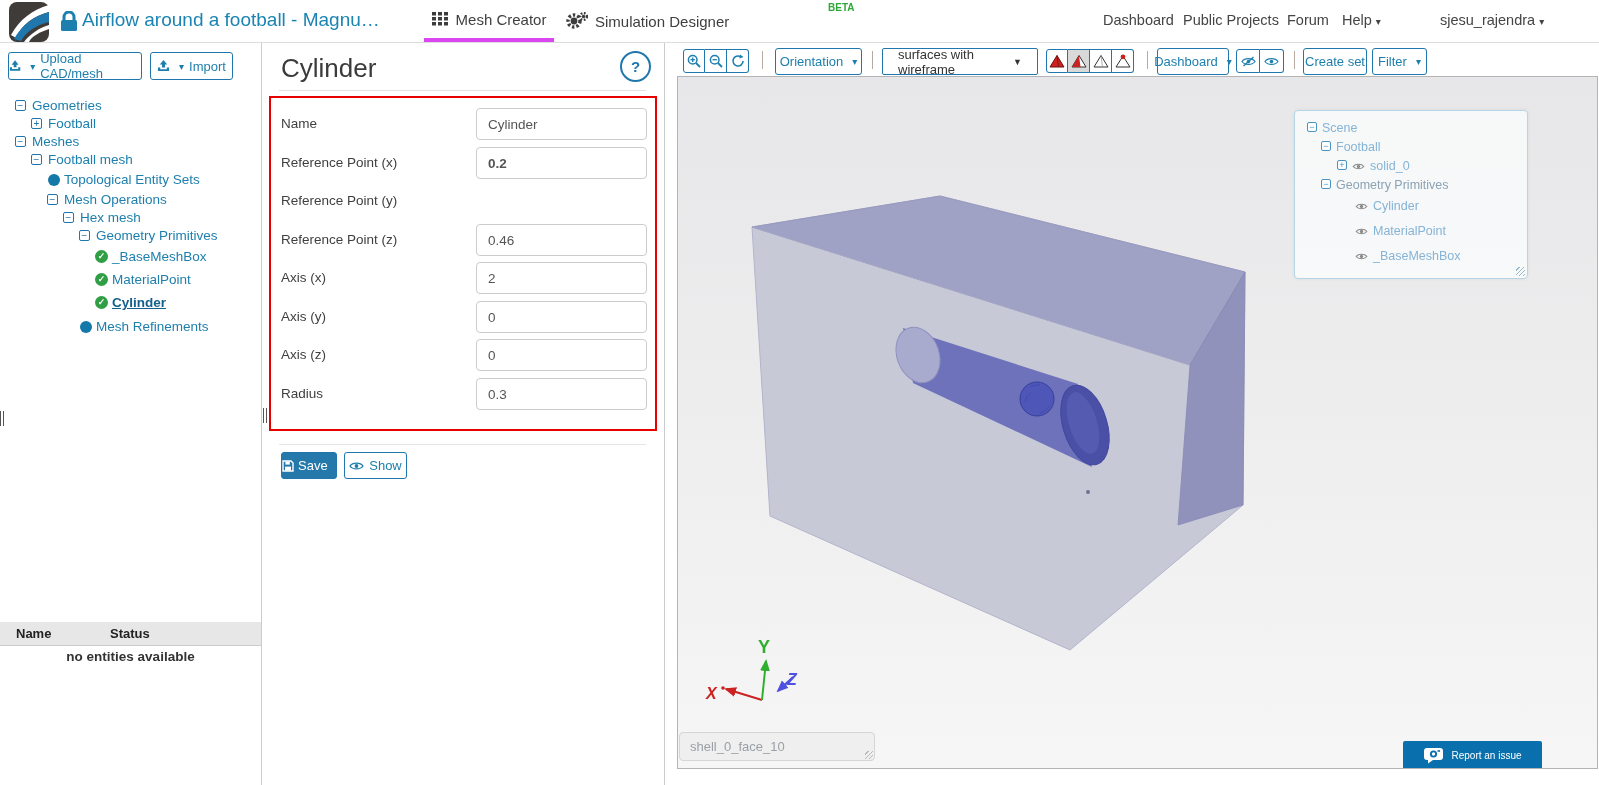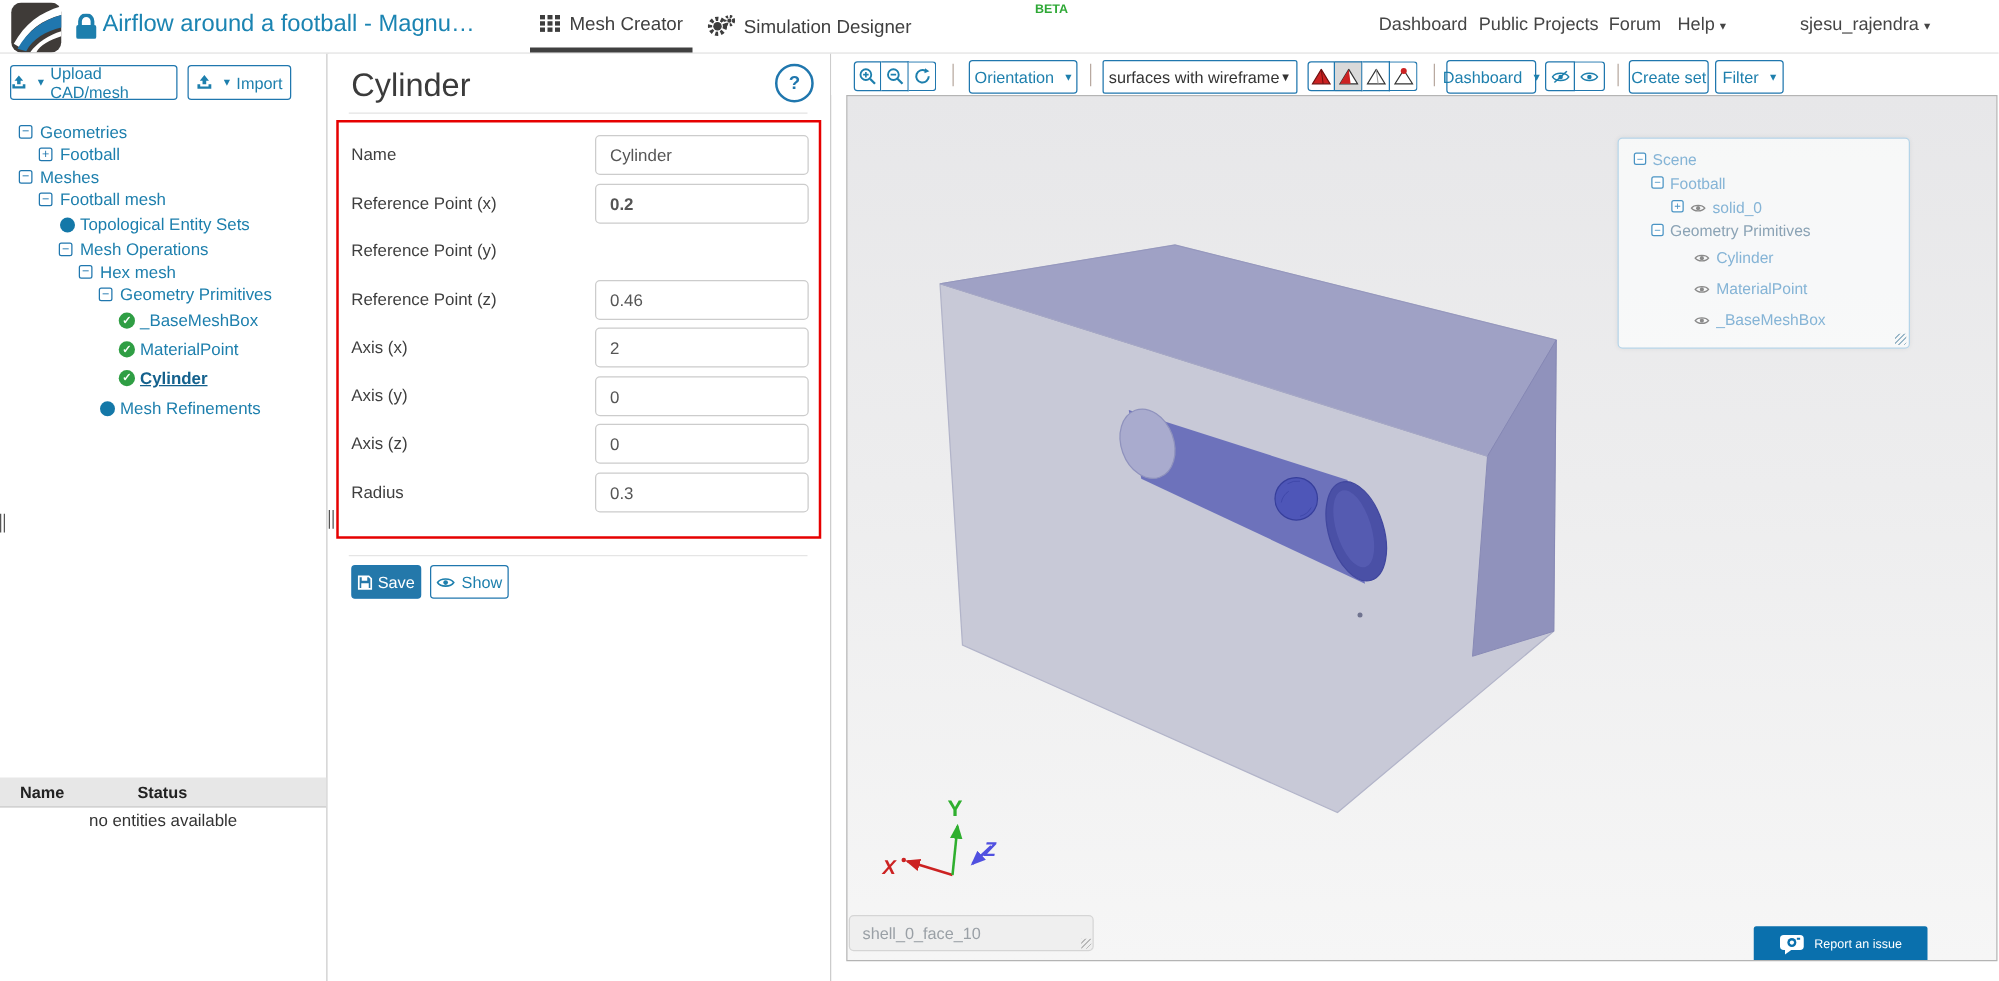--- a/index.html
+++ b/index.html
@@ -15,7 +15,7 @@
            overflow:hidden; text-overflow:ellipsis; }
   .tab { position:absolute; top:0; height:42px; display:flex; align-items:center; gap:7px;
          font-size:15px; color:#3f3f3f; cursor:pointer; }
-  .tab.active { border-bottom:4px solid #404040; }
+  .tab.active { border-bottom:4px solid #d946ef; }
   .beta { position:absolute; font-size:10px; font-weight:bold; }
   .nav-link { position:absolute; top:12px; font-size:14.5px; color:#454545; cursor:pointer; white-space:nowrap; }
   .caret { font-size:10px; color:inherit; margin-left:4px; }

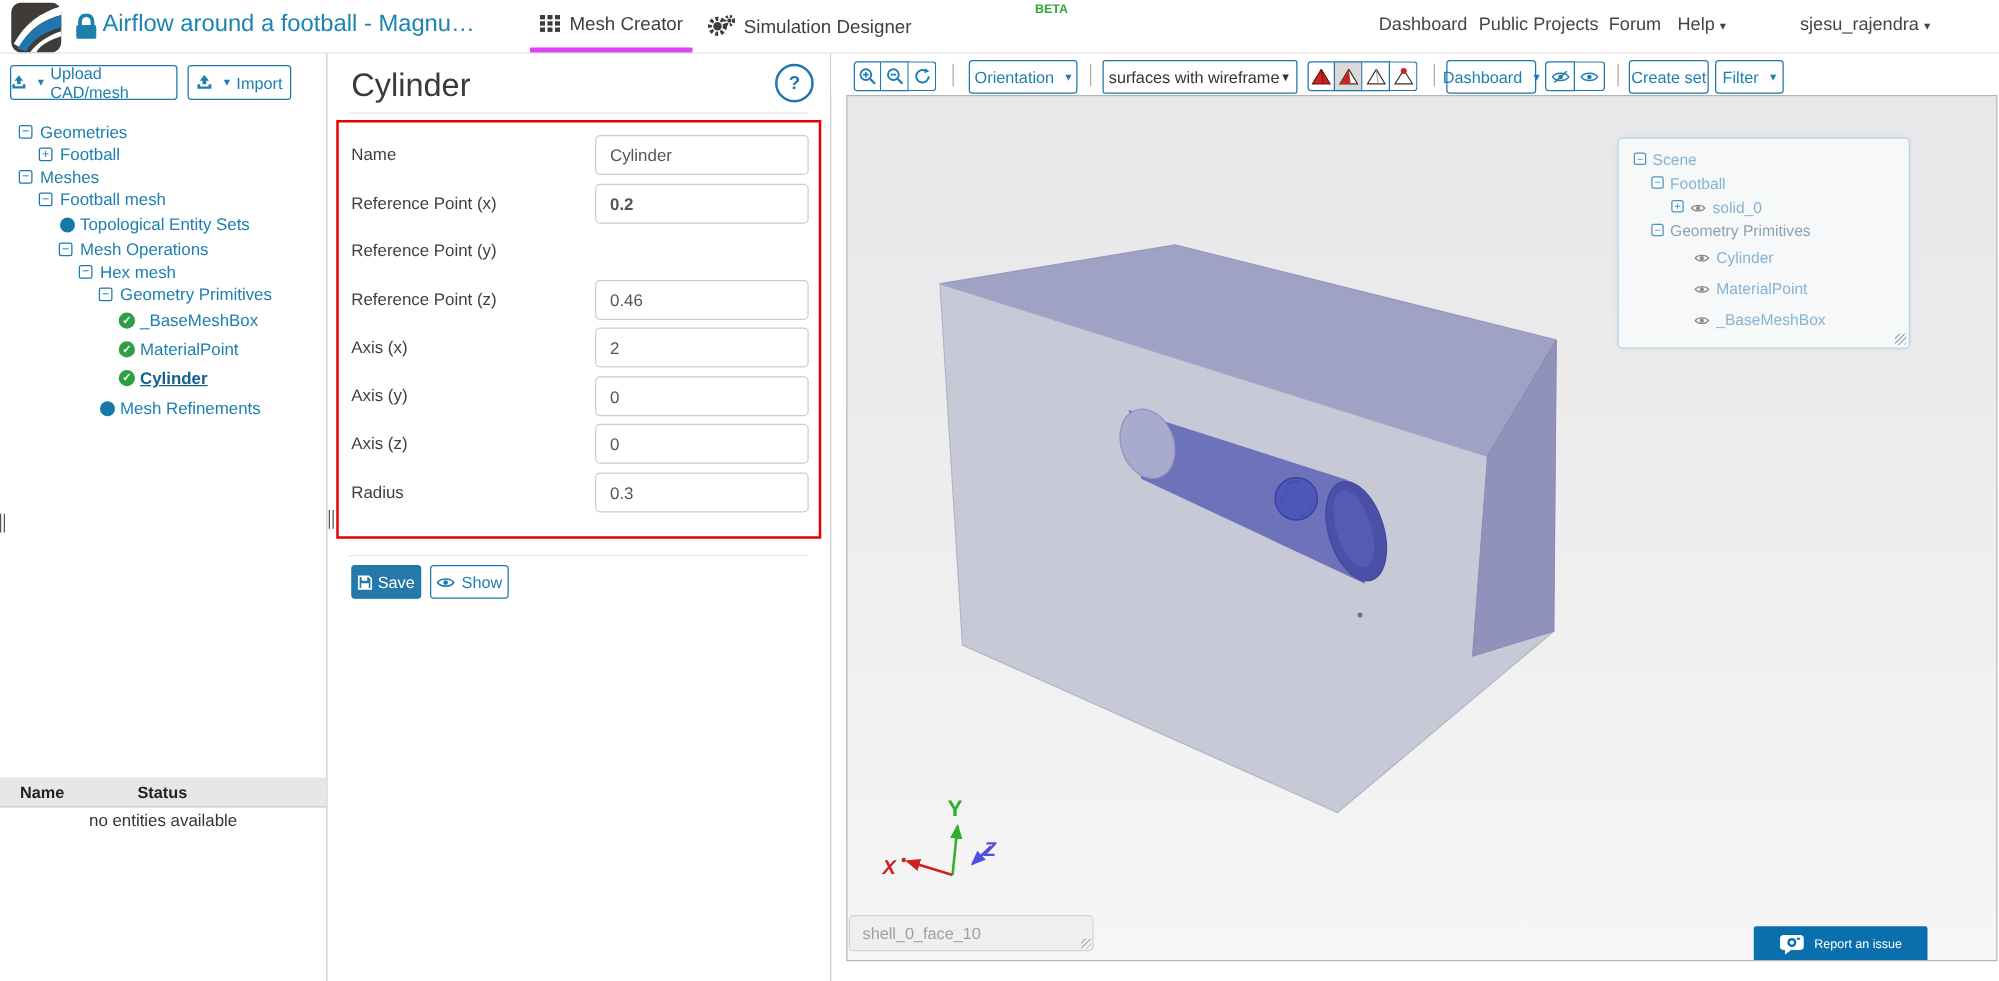--- a/index.html
+++ b/index.html
@@ -72,7 +72,7 @@
   .pressed { background:#d9d9d9; }
   #render-select { position:absolute; left:217px; top:5px; width:156px; height:27px; border:1px solid #2077ae;
                    border-radius:2px; background:#fff; color:#333; font-size:13px; display:flex;
-                   align-items:center; padding:0 4px; cursor:pointer; }
+                   align-items:center; padding:0 15px; cursor:pointer; }
 
   #canvas { position:absolute; left:677px; top:76px; width:921px; height:693px;
             border:1px solid #b4b4b4; background:linear-gradient(180deg,#e7e7e9 0%,#ededee 45%,#f6f6f6 100%);

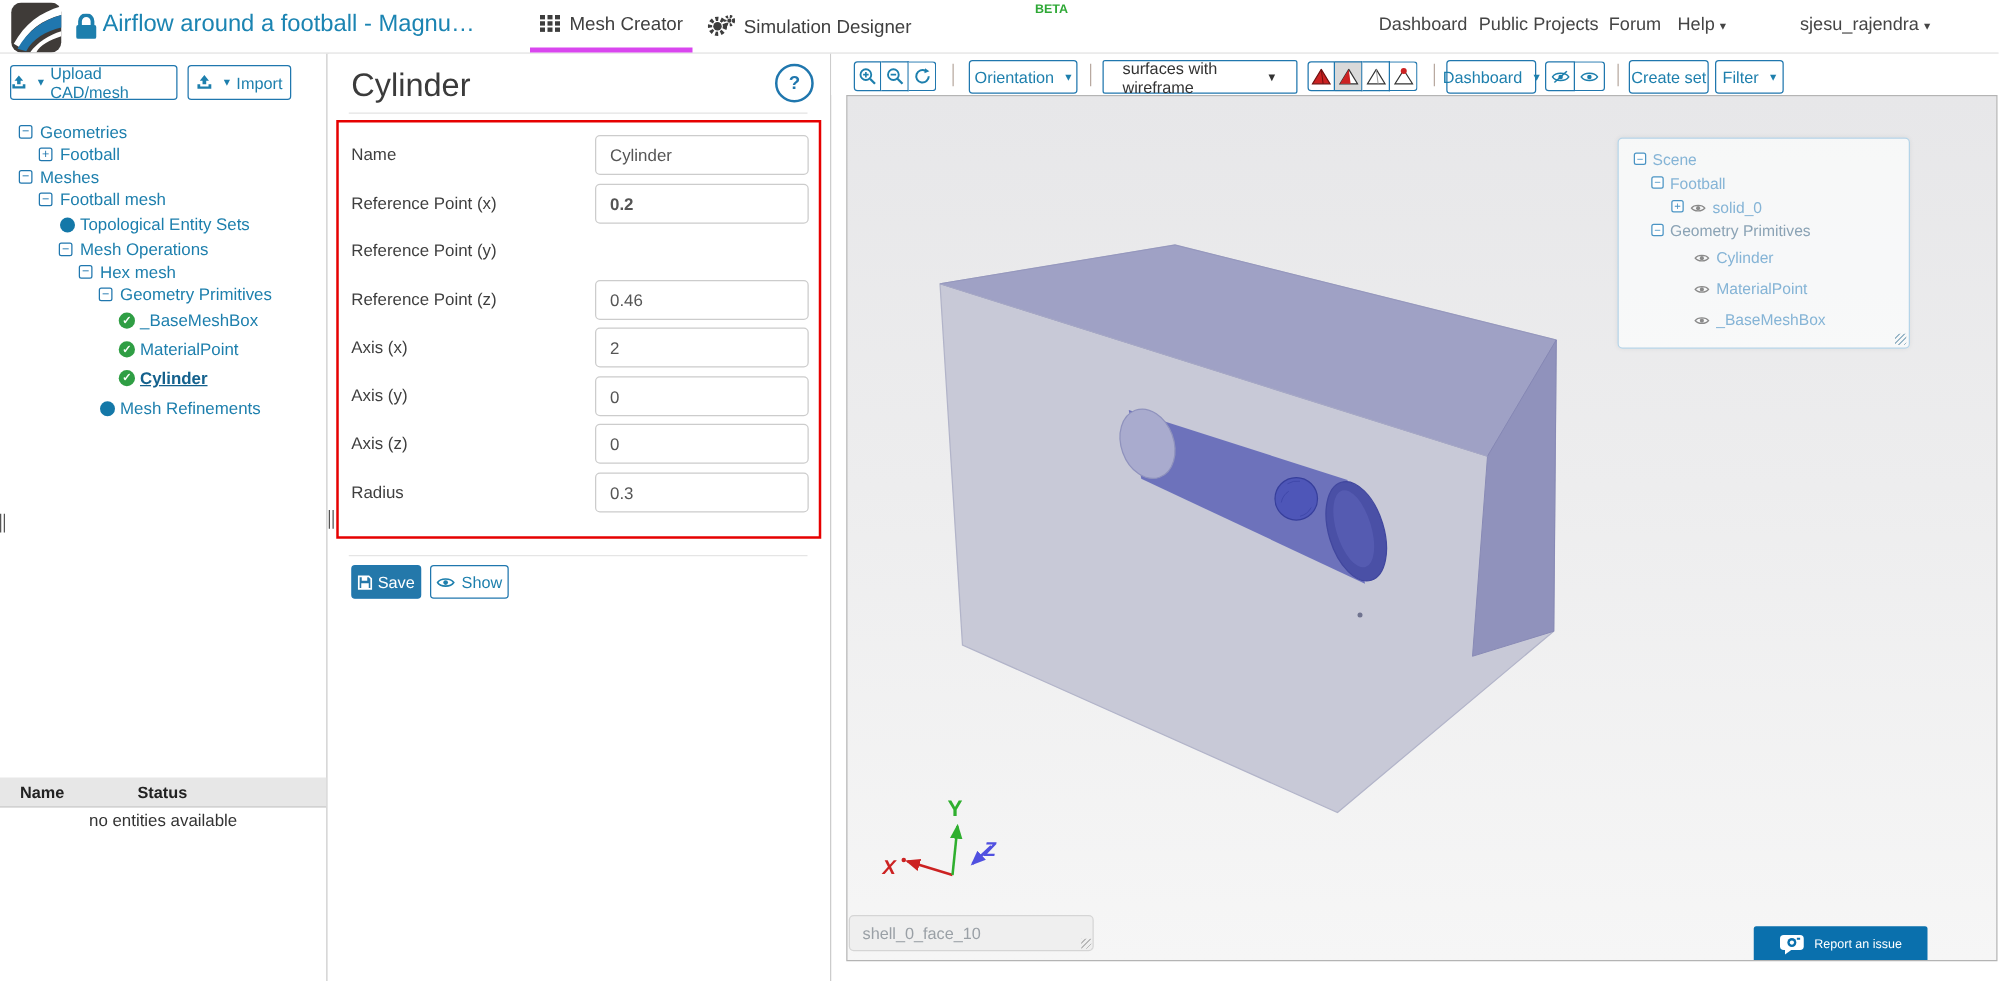--- a/index.html
+++ b/index.html
@@ -57,7 +57,7 @@
   #btn-rule { position:absolute; left:16px; top:401px; width:367px; height:1px; background:#e5e5e5; }
   #save-btn { position:absolute; left:18px; top:409px; width:56px; height:27px; background:#2478aa;
               border:1px solid #2077ae; border-radius:3px; color:#fff; font-size:13px;
-              display:flex; align-items:center; justify-content:center; gap:4px; cursor:pointer; }
+              display:flex; align-items:center; gap:4px; cursor:pointer; }
   #show-btn { position:absolute; left:81px; top:409px; width:63px; height:27px; }
   .grip { position:absolute; width:4px; height:15px; border-left:1px solid #555; border-right:1px solid #555; }
 

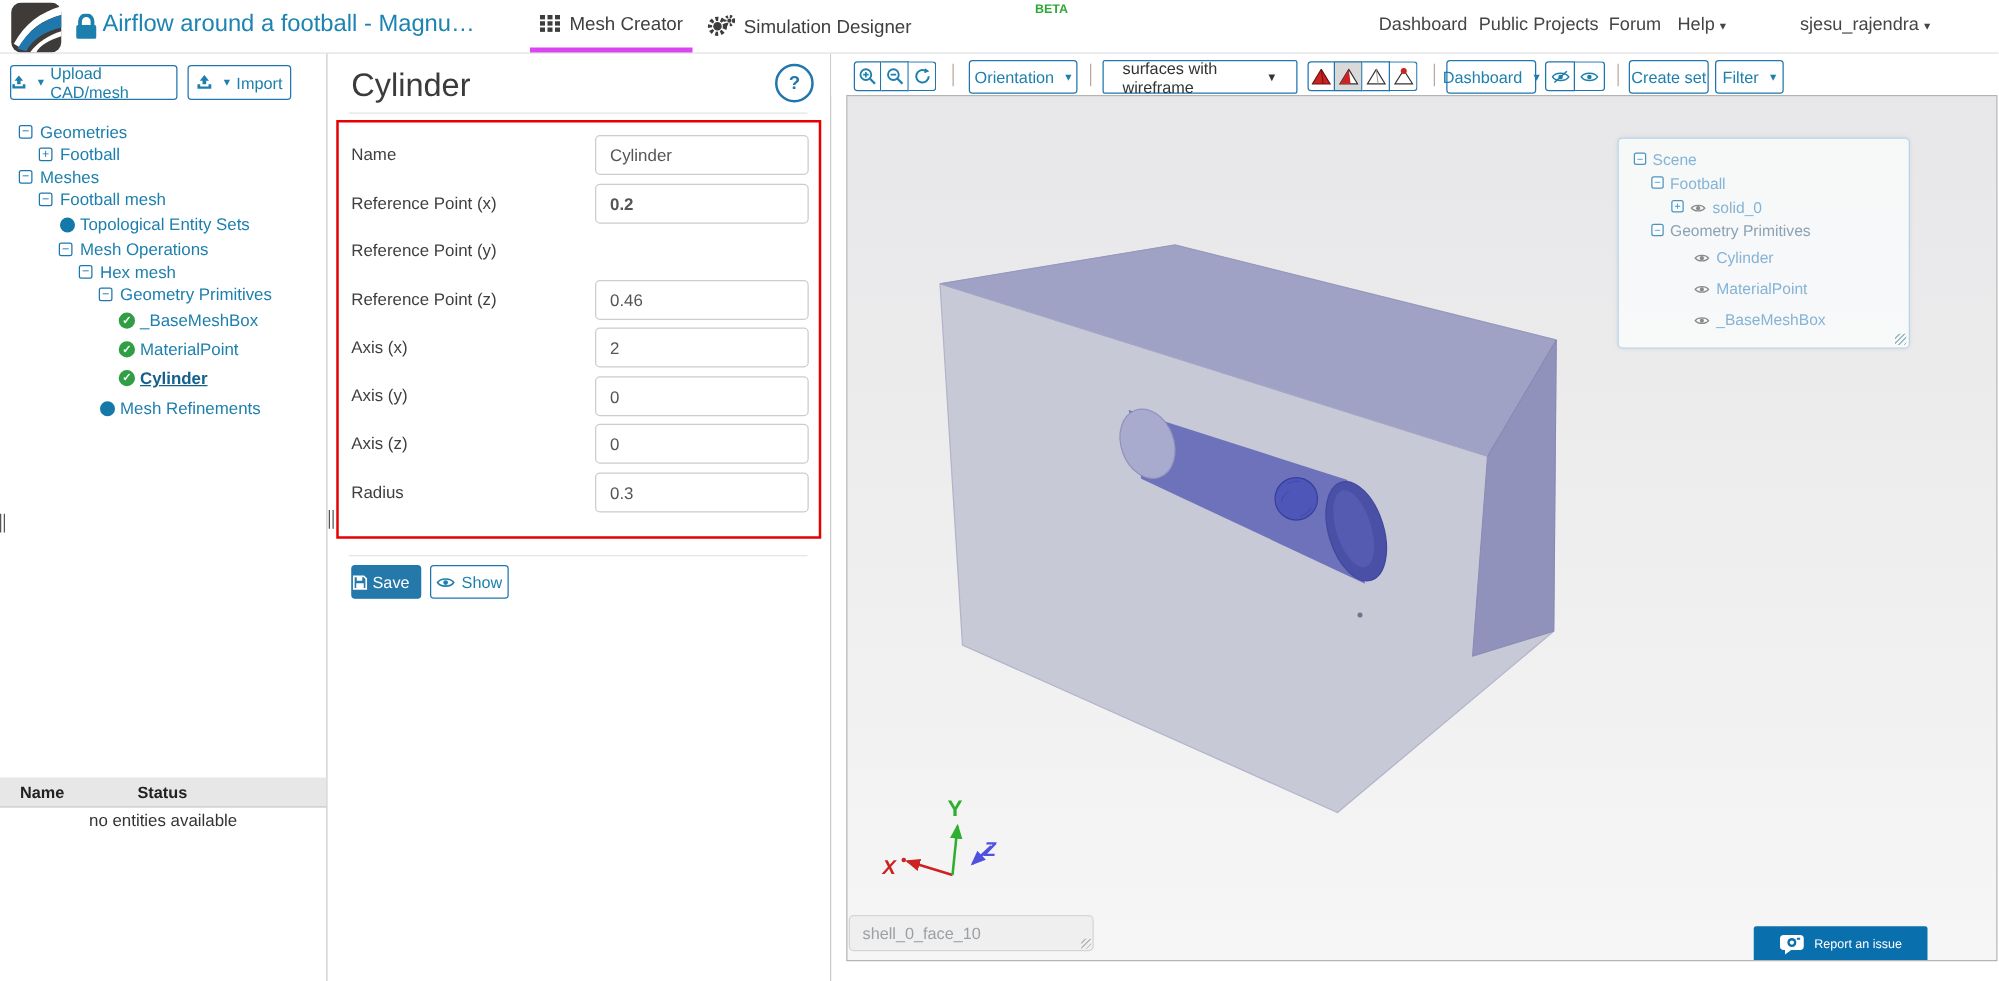--- a/index.html
+++ b/index.html
@@ -39,7 +39,7 @@
   #job-status-title { position:absolute; left:16px; top:11px; font-size:14.5px; color:#1d7fad; }
   #job-table-head { position:absolute; left:0; top:579px; width:261px; height:24px; background:#e7e7e7;
                     border-bottom:1px solid #ccc; font-size:13px; font-weight:bold; color:#222; }
-  #job-empty { position:absolute; left:0; top:606px; width:261px; text-align:center; font-size:13.5px; color:#333; }
+  #job-empty { position:absolute; left:0; top:606px; width:261px; text-align:center; font-size:13.5px; color:#333;font-weight:bold; }
 
   
   #settings { position:absolute; left:263px; top:43px; width:402px; height:742px; background:#fff;

